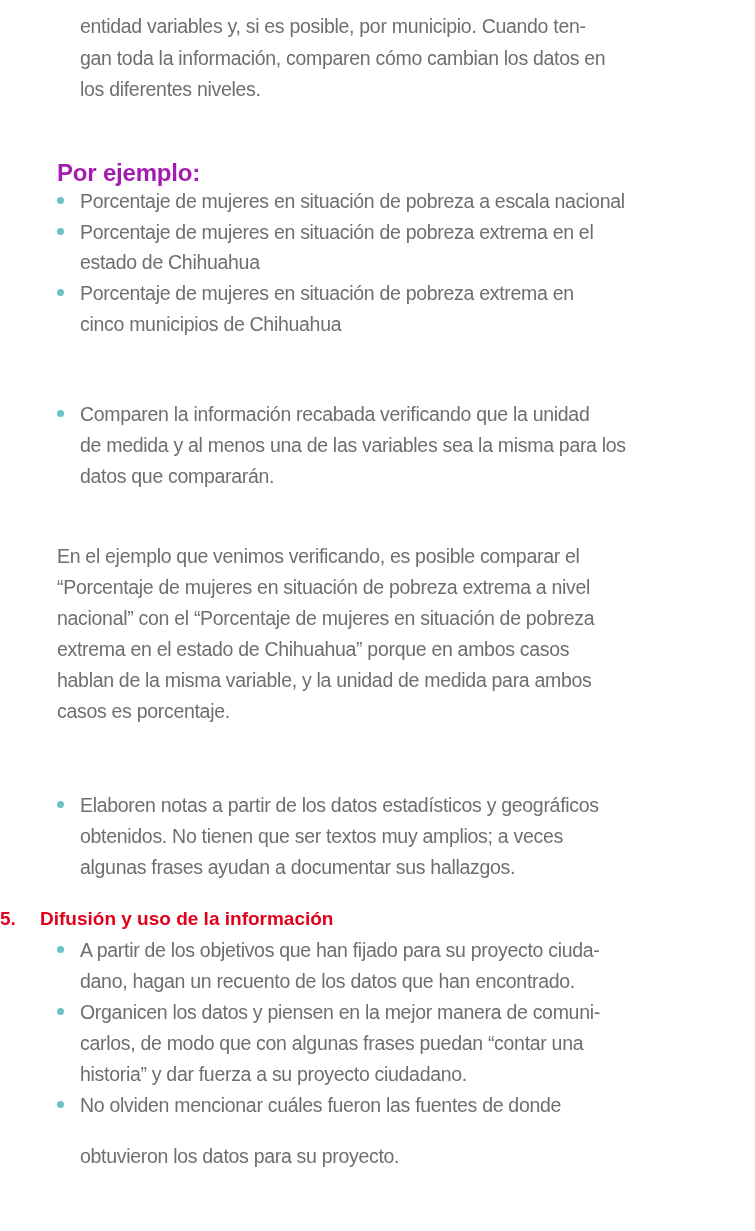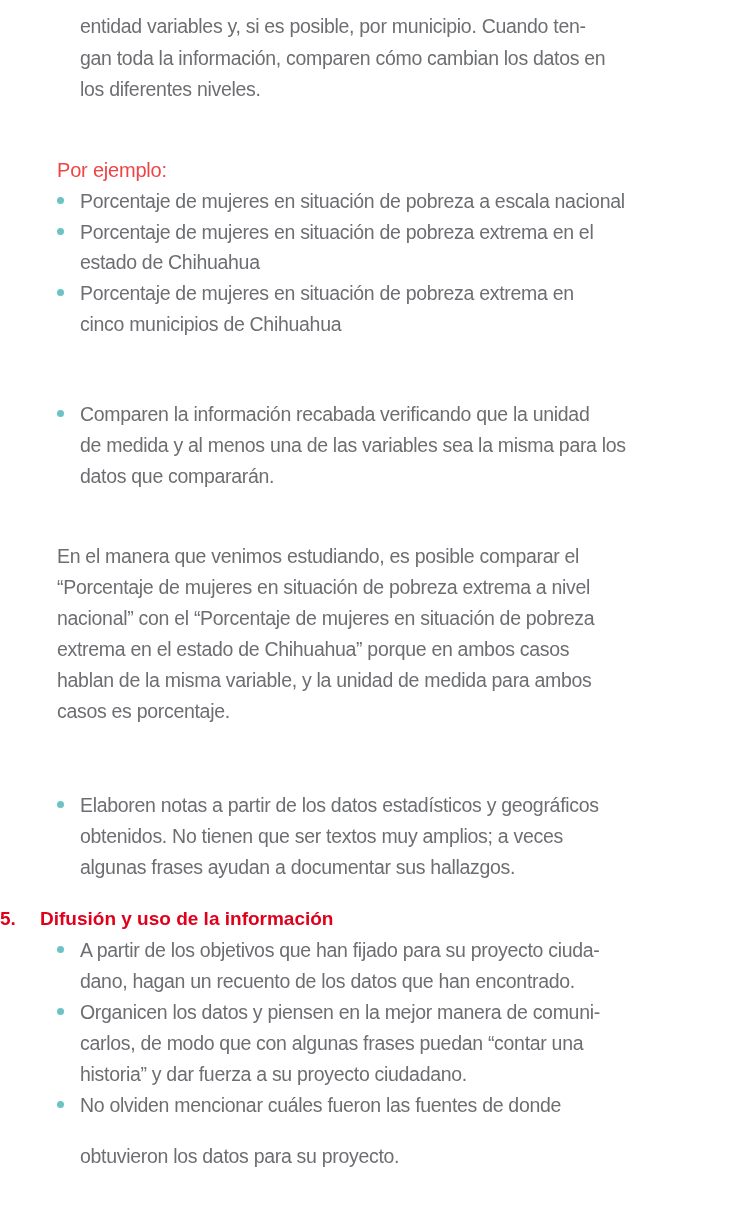--- a/index.html
+++ b/index.html
@@ -10,7 +10,7 @@
   }
   .line { position: absolute; font-size: 19.5px; line-height: 24px; white-space: nowrap; letter-spacing: -0.3px; }
   .bullet { position: absolute; width: 7px; height: 7px; border-radius: 50%; background: #6cc3c6; }
-  .subhead { position: absolute; font-size: 20px; font-weight: normal; color: #ef4444; letter-spacing: -0.2px; }
+  .subhead { position: absolute; font-size: 24px; font-weight: bold; color: #a21caf; letter-spacing: -0.2px; }
   .section-head { position: absolute; font-size: 19px; font-weight: bold; color: #e0001b; letter-spacing: 0px; white-space: nowrap; }
 </style>
 </head>

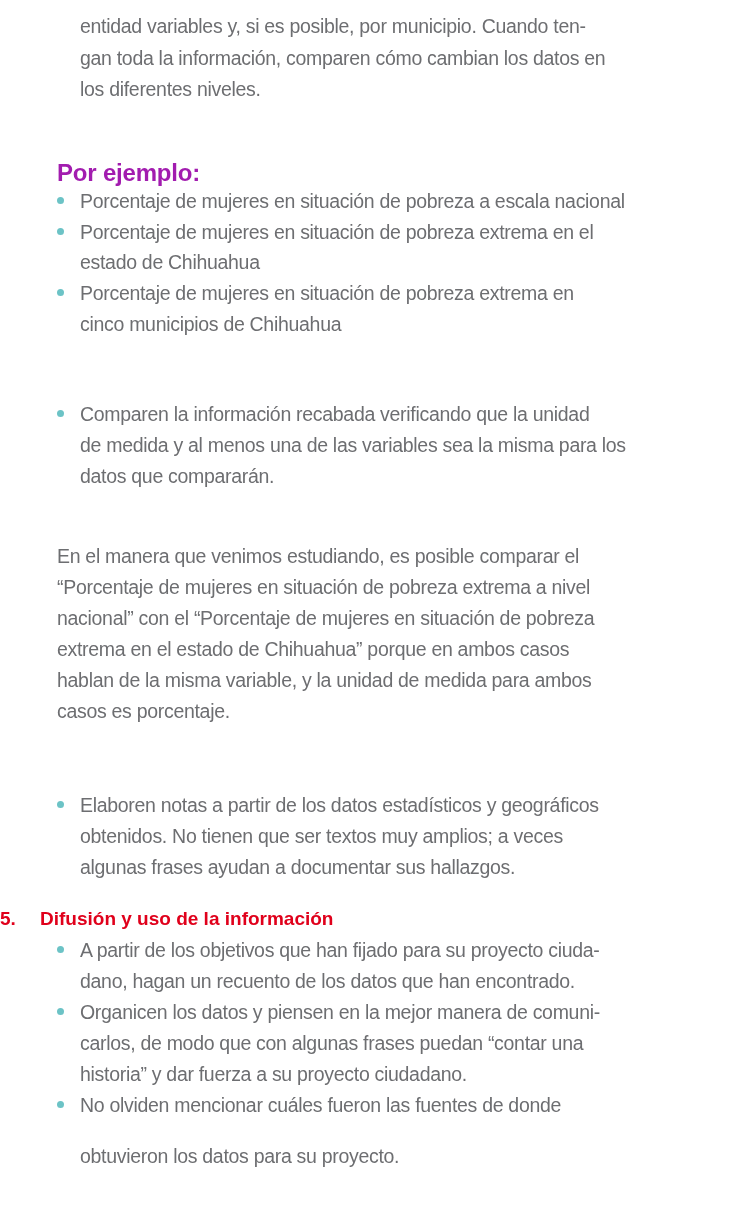--- a/index.html
+++ b/index.html
@@ -51,7 +51,7 @@
 </div>
 
 <div>
-  <div class="line" style="left:57px; top:544px;">En el manera que venimos estudiando, es posible comparar el</div>
+  <div class="line" style="left:57px; top:544px;">En el ejemplo que venimos verificando, es posible comparar el</div>
   <div class="line" style="left:57px; top:575px;">“Porcentaje de mujeres en situación de pobreza extrema a nivel</div>
   <div class="line" style="left:57px; top:606px;">nacional” con el “Porcentaje de mujeres en situación de pobreza</div>
   <div class="line" style="left:57px; top:637px;">extrema en el estado de Chihuahua” porque en ambos casos</div>

